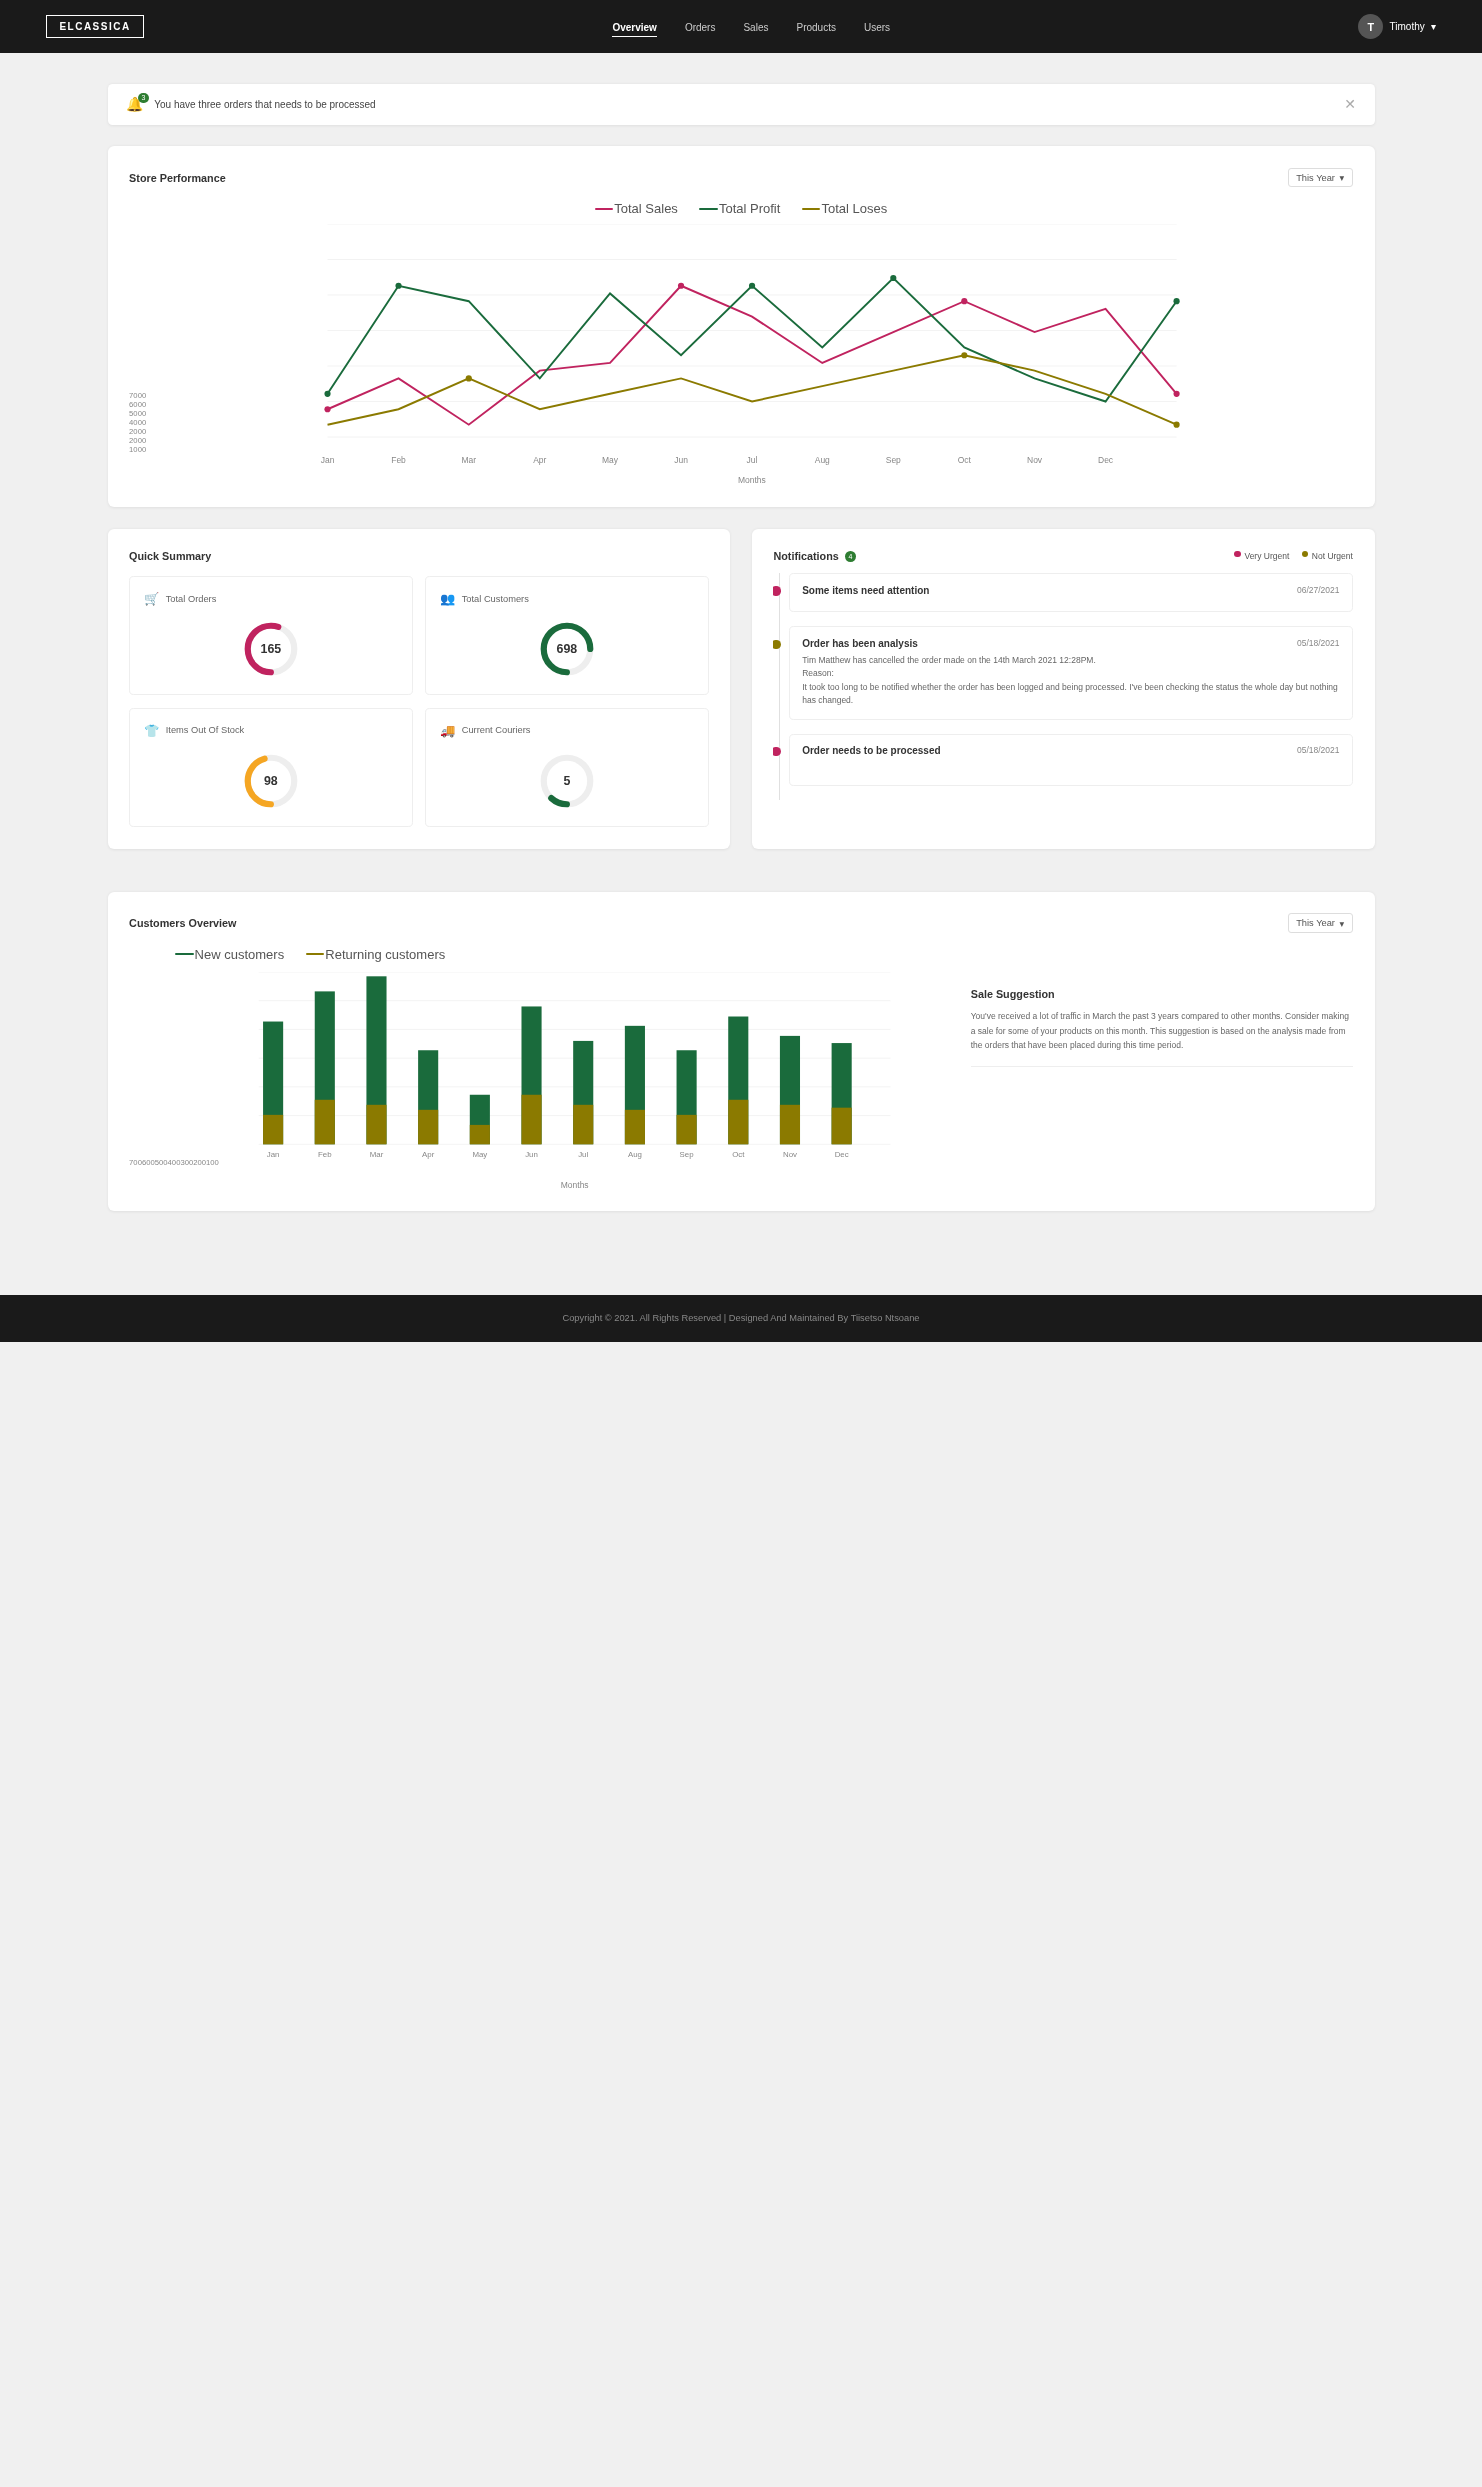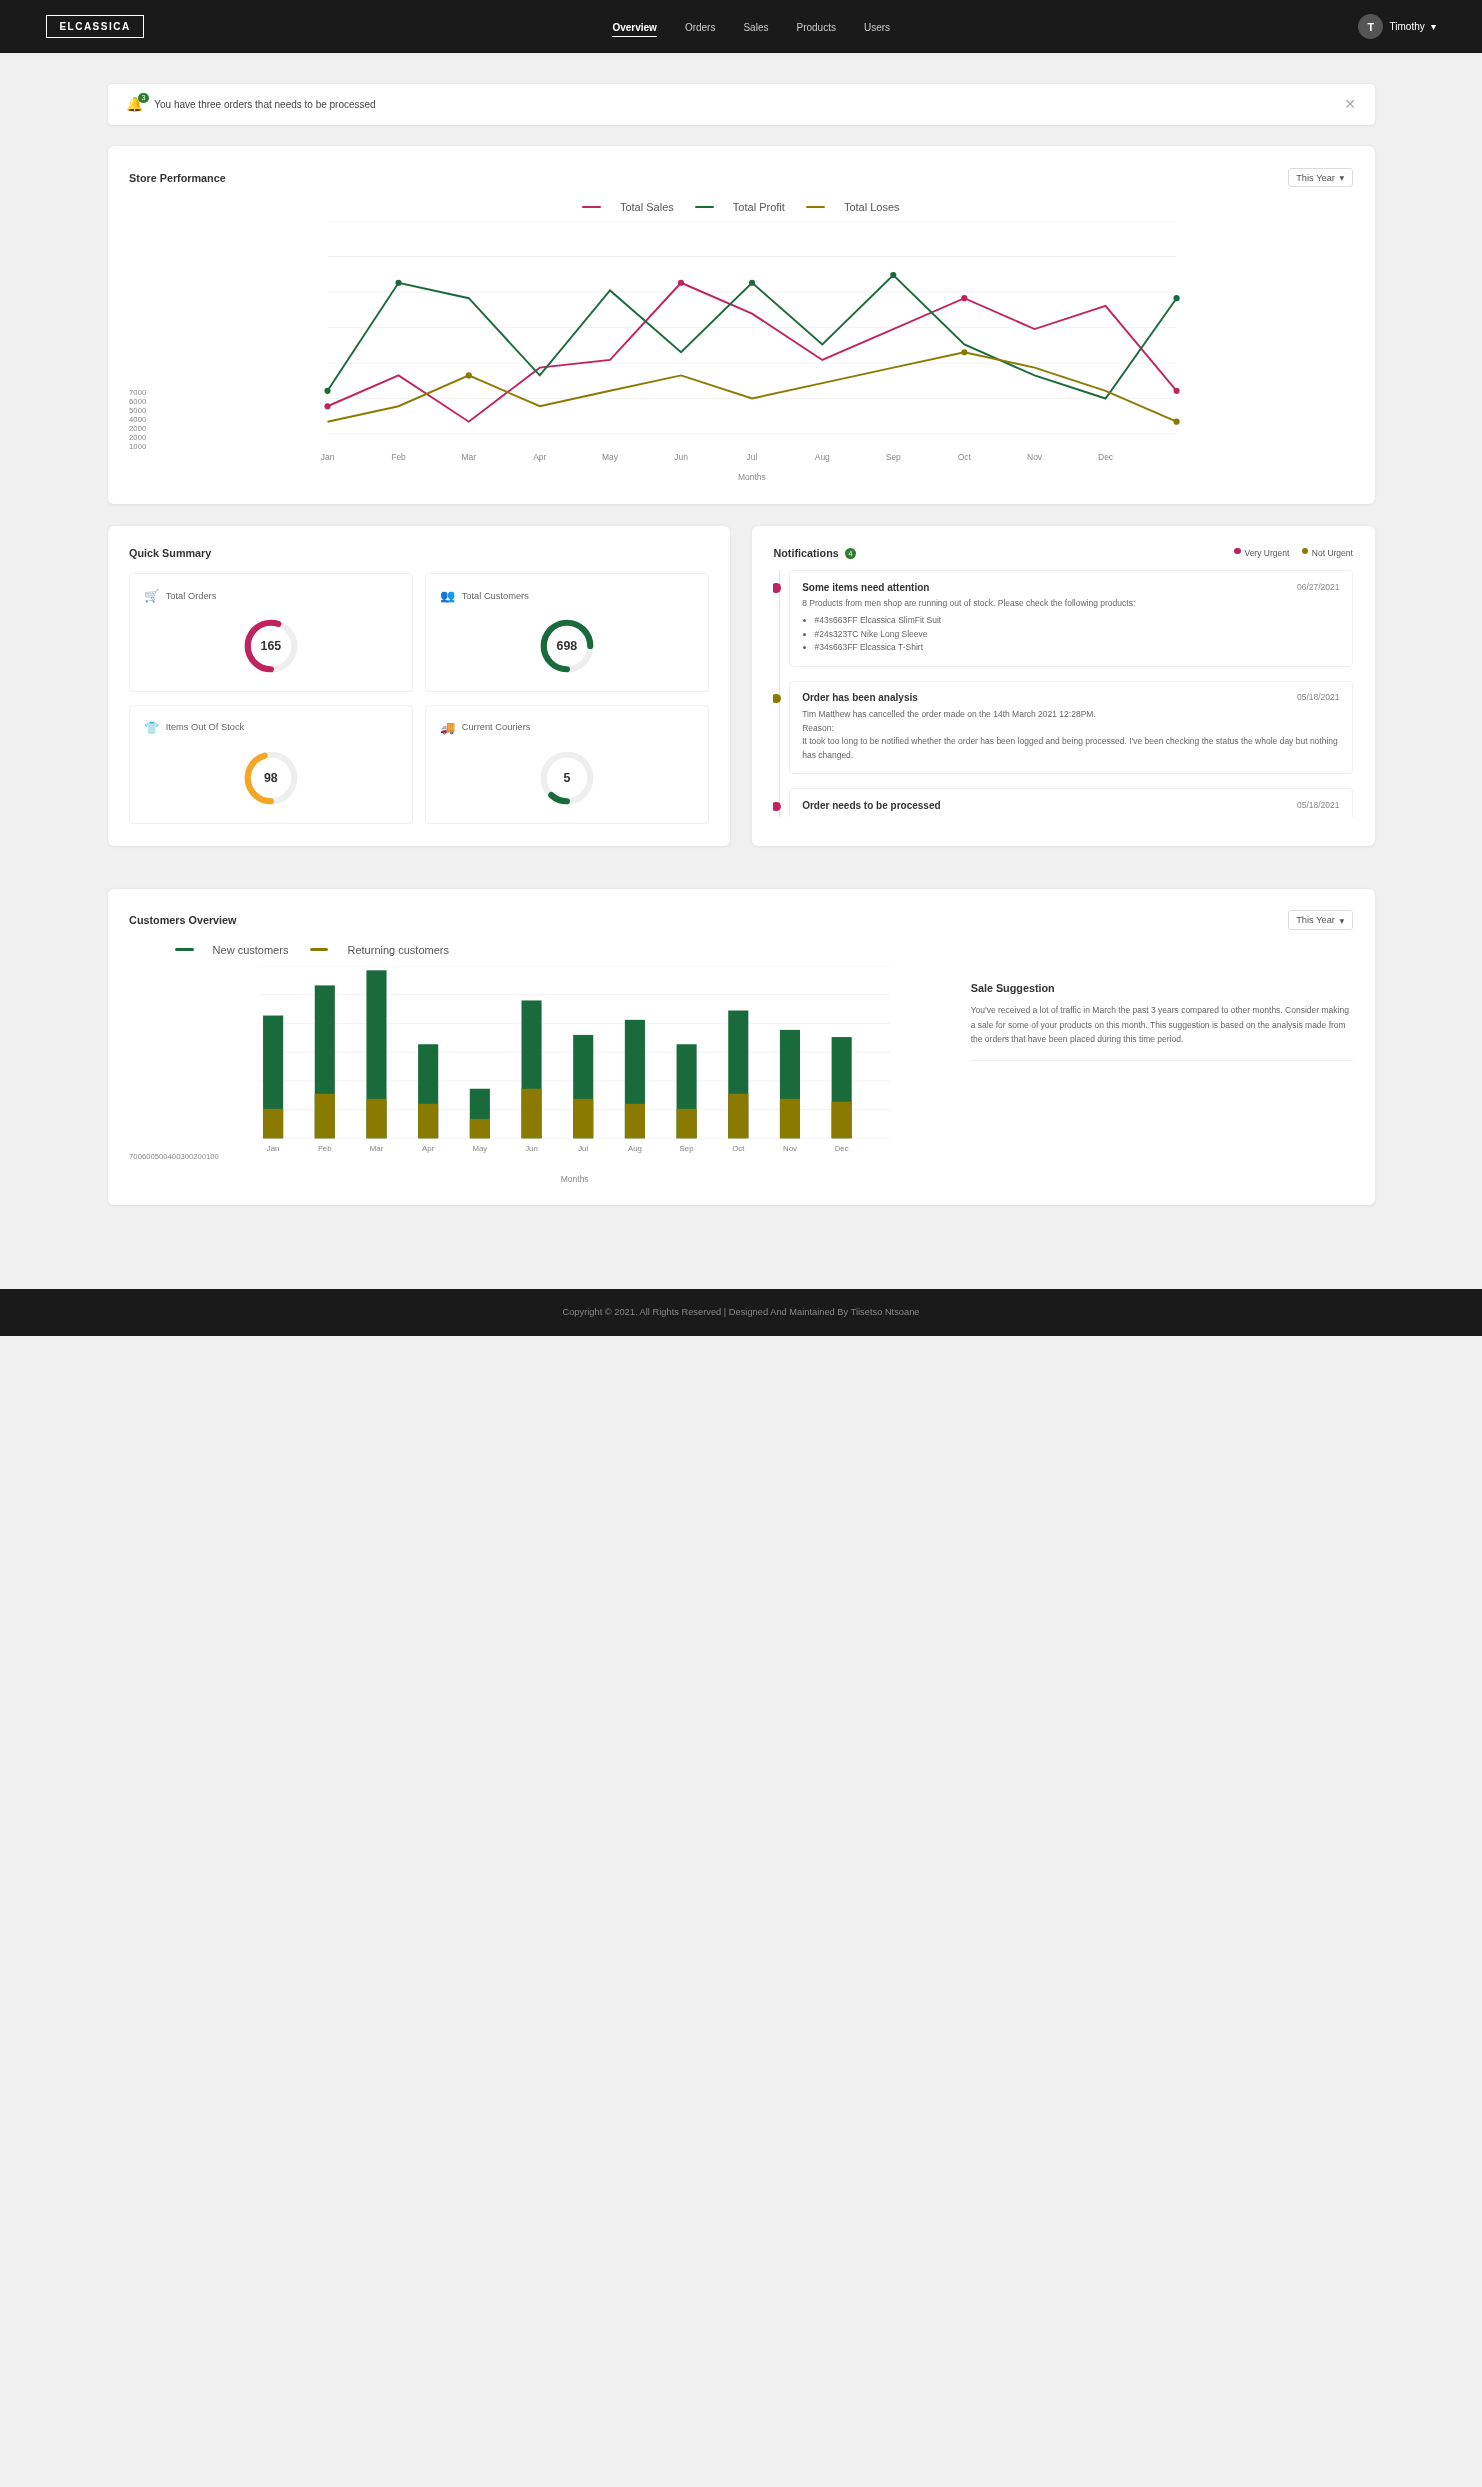--- a/index.html
+++ b/index.html
@@ -136,8 +136,8 @@
     .legend-item {
       display: flex;
       align-items: center;
-      gap: 19px;
-      font-size: 11px;
+      gap: 1px;
+      font-size: 13px;
       color: #555;
     }
     .legend-dot {

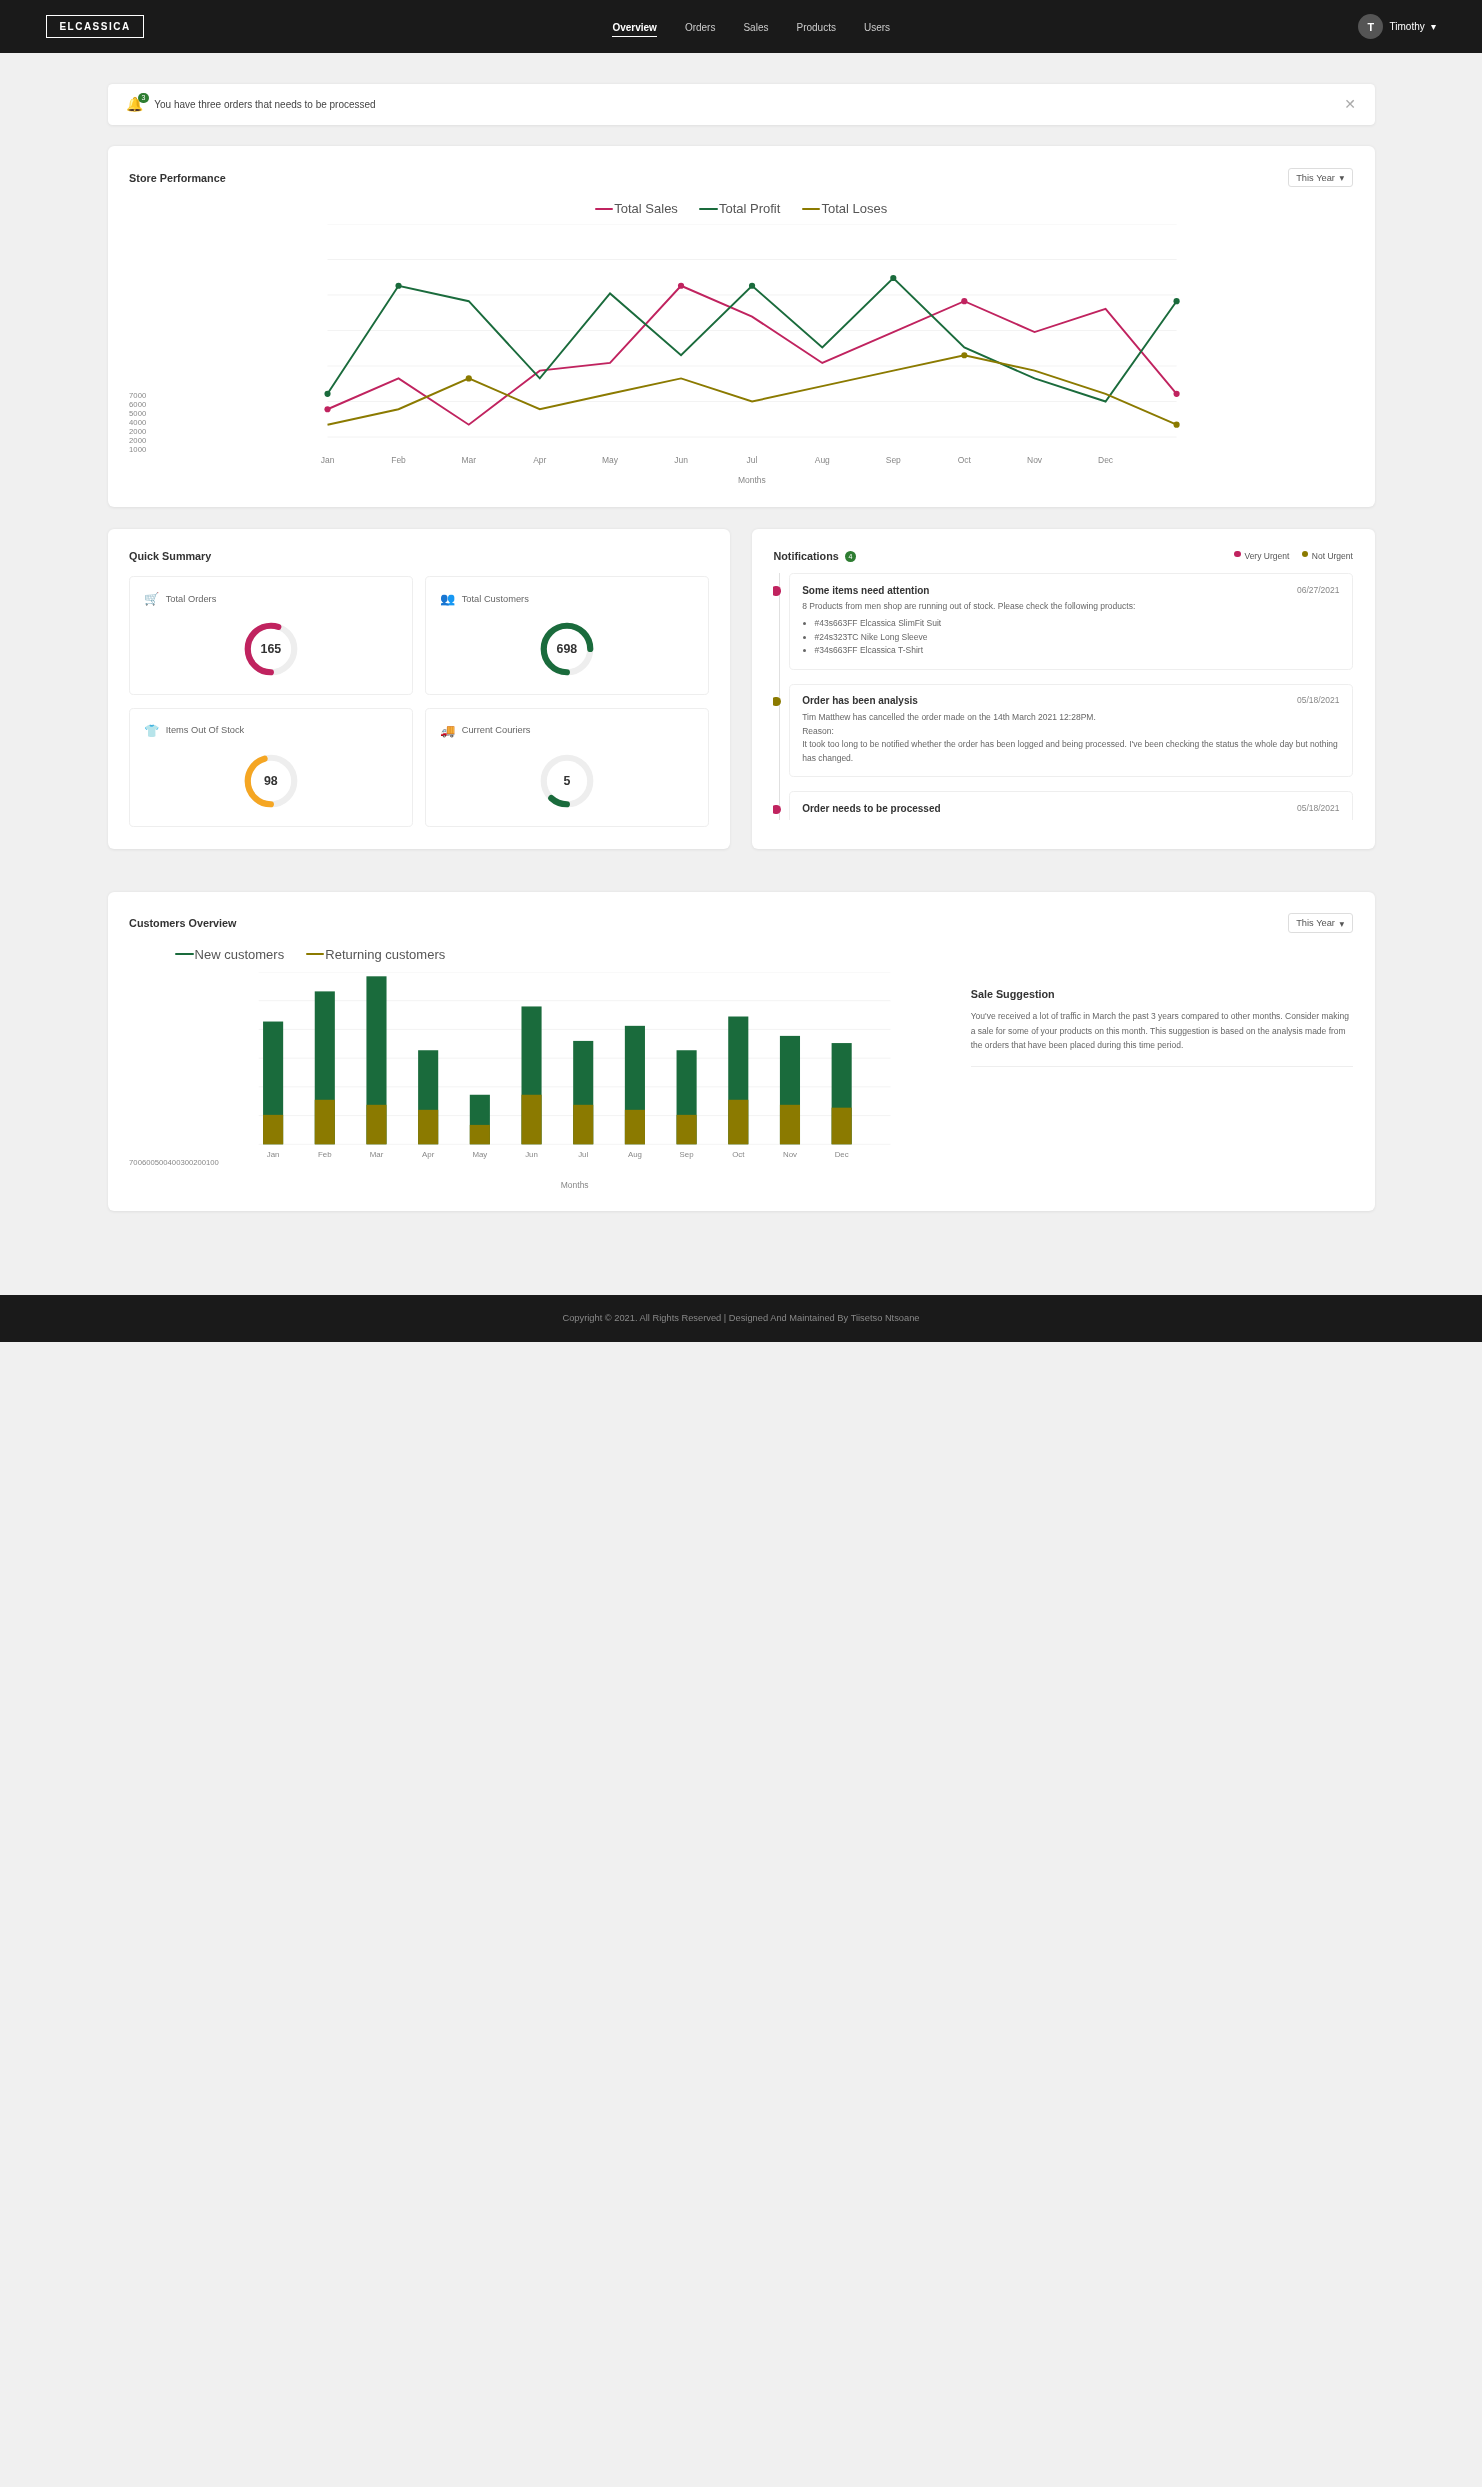--- a/index.html
+++ b/index.html
@@ -541,14 +541,6 @@
             <span class="notif-entry-title">Some items need attention</span>
             <span class="notif-entry-date">06/27/2021</span>
           </div>
-          <div class="notif-entry-body">
-            <span>8 Products from men shop are running out of stock. Please check the following products:</span>
-            <ul>
-              <li>#43s663FF  Elcassica SlimFit Suit</li>
-              <li>#24s323TC  Nike Long Sleeve</li>
-              <li>#34s663FF  Elcassica T-Shirt</li>
-            </ul>
-          </div>
         </div>
 
         <div class="notif-entry">

